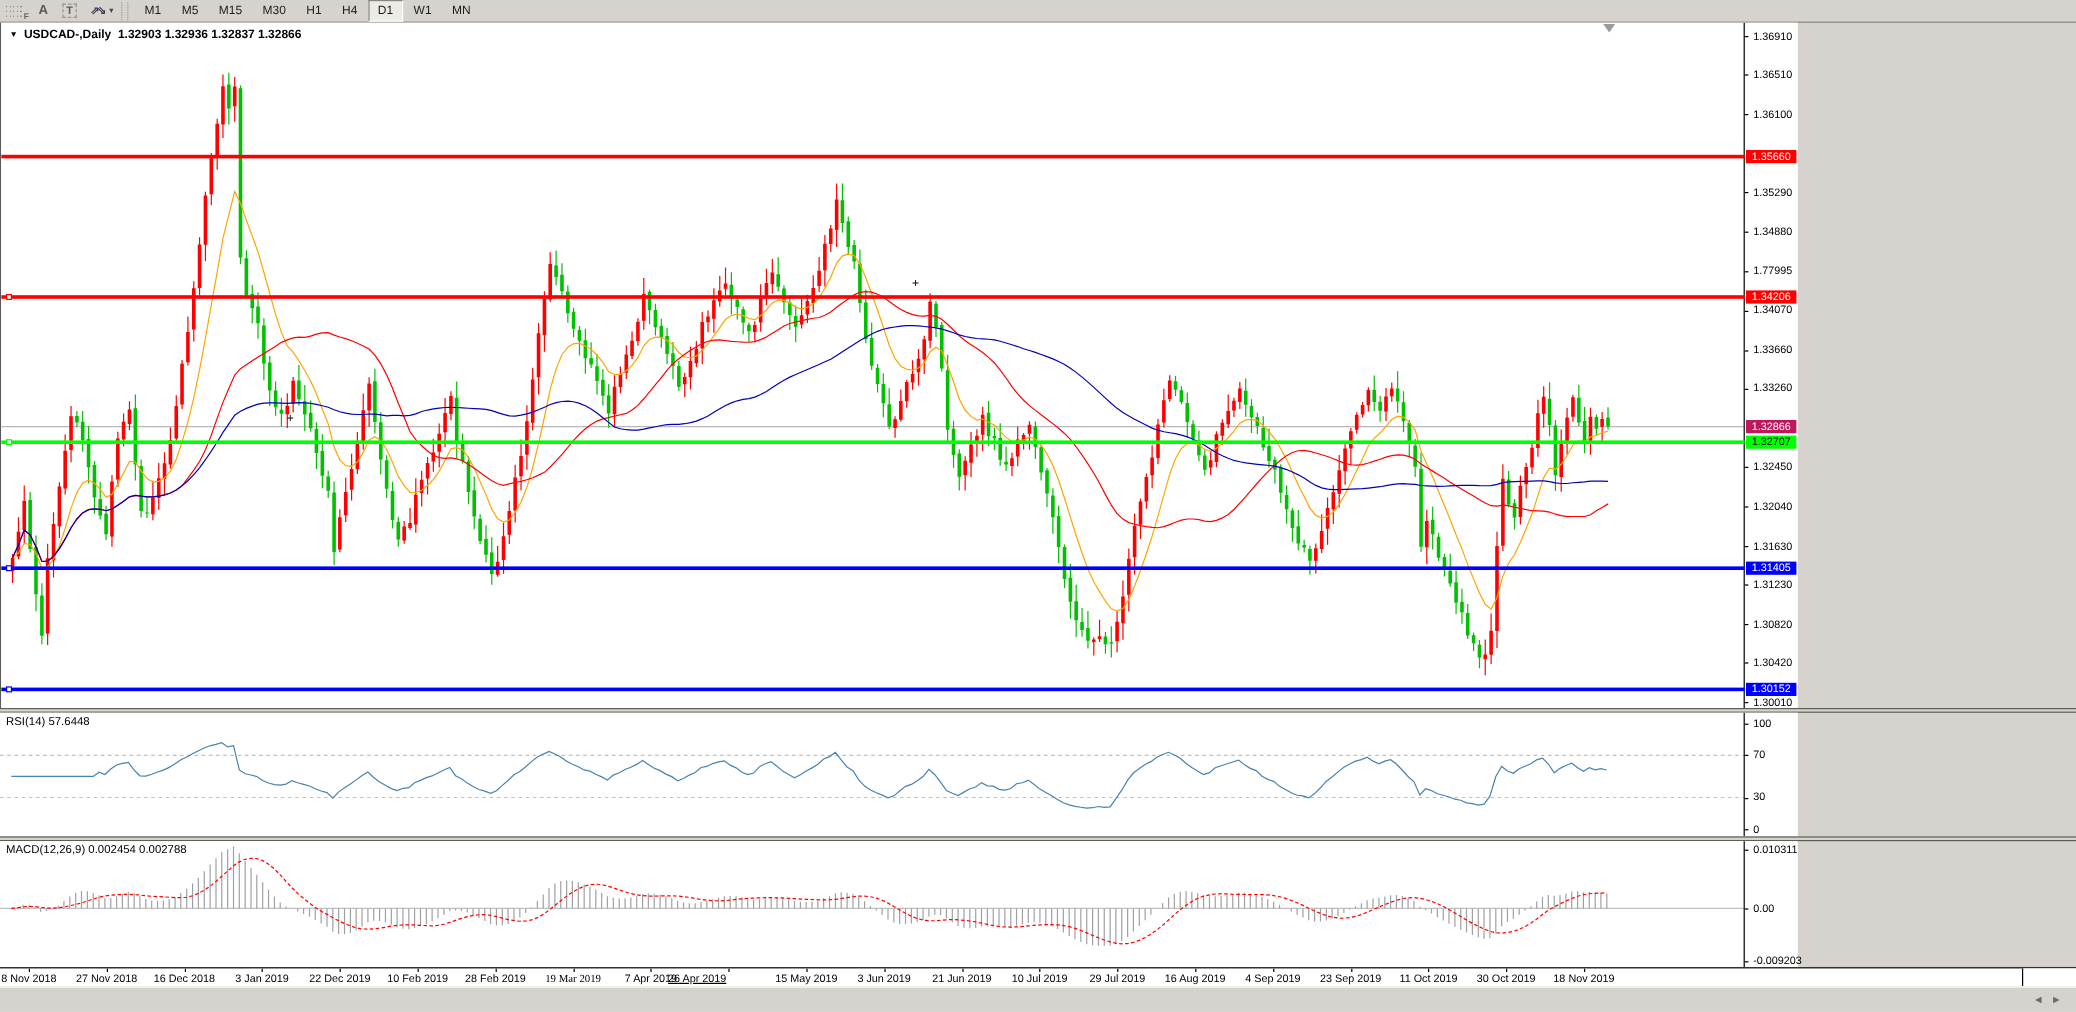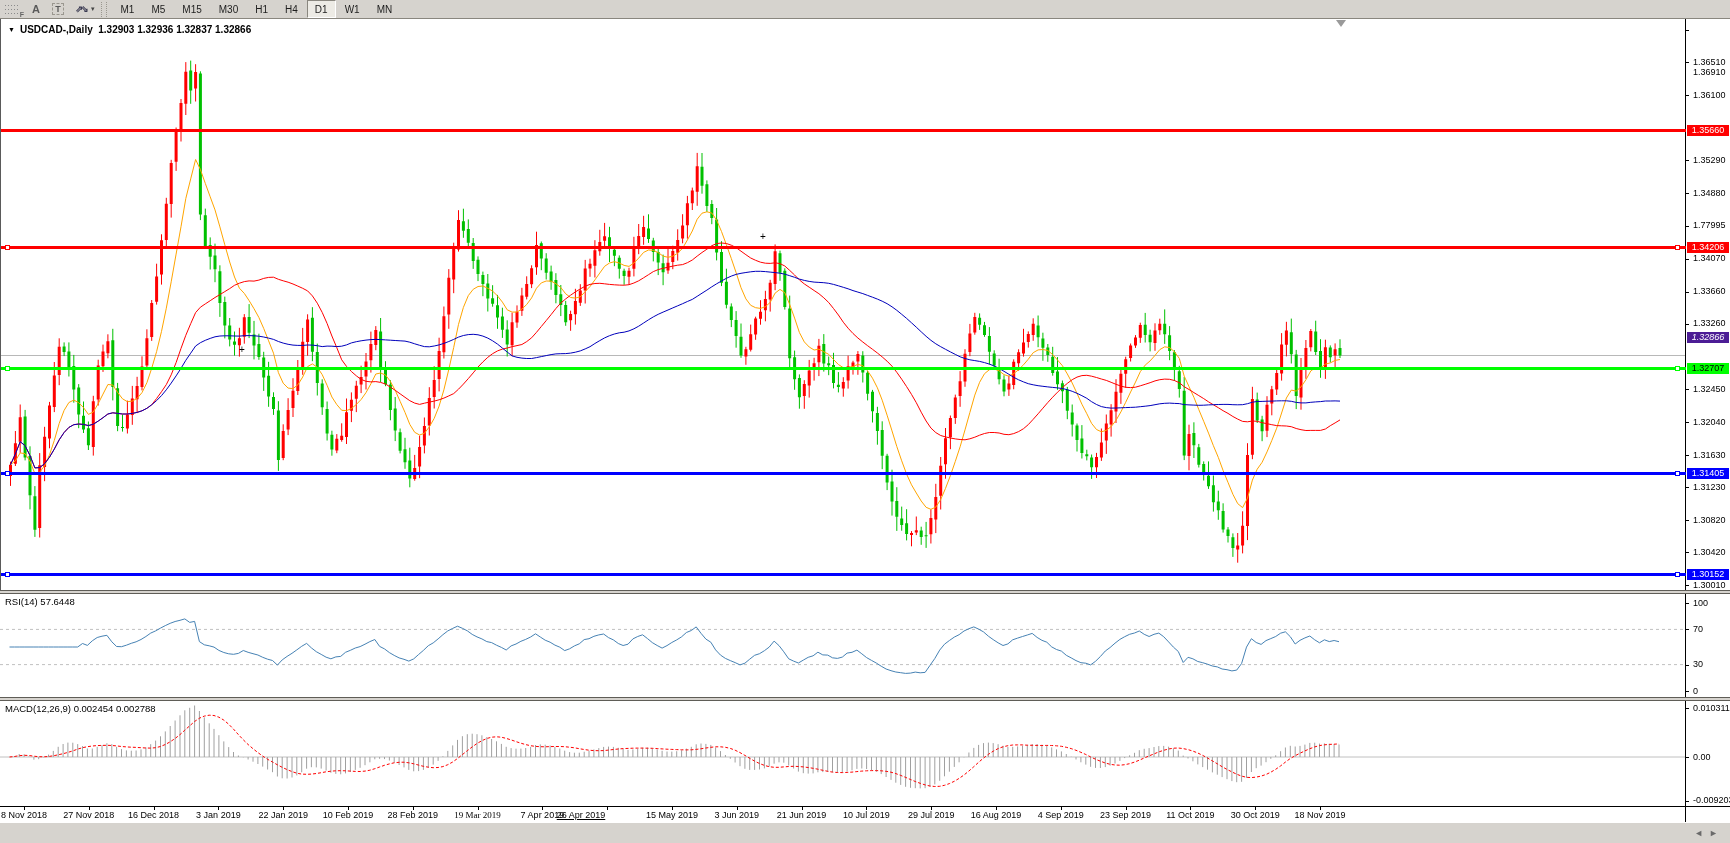--- a/index.html
+++ b/index.html
@@ -24,7 +24,7 @@
     border:1px solid transparent;margin-right:1px;cursor:default;}
   .tfbtn.active{border-color:#8a877f #ffffff #ffffff #8a877f;background:#edebe5;}
   
-  .panel{position:absolute;left:0;width:1730px;background:#fff;}
+  .panel{position:absolute;left:0;width:1498px;background:#fff;}
   .plot{position:absolute;left:0;top:0;bottom:0;right:44px;background:#fff;overflow:hidden;}
   .paxis{position:absolute;right:0;top:0;bottom:0;width:44px;background:#fff;
     border-left:1px solid #000;font-size:9px;color:#000;}

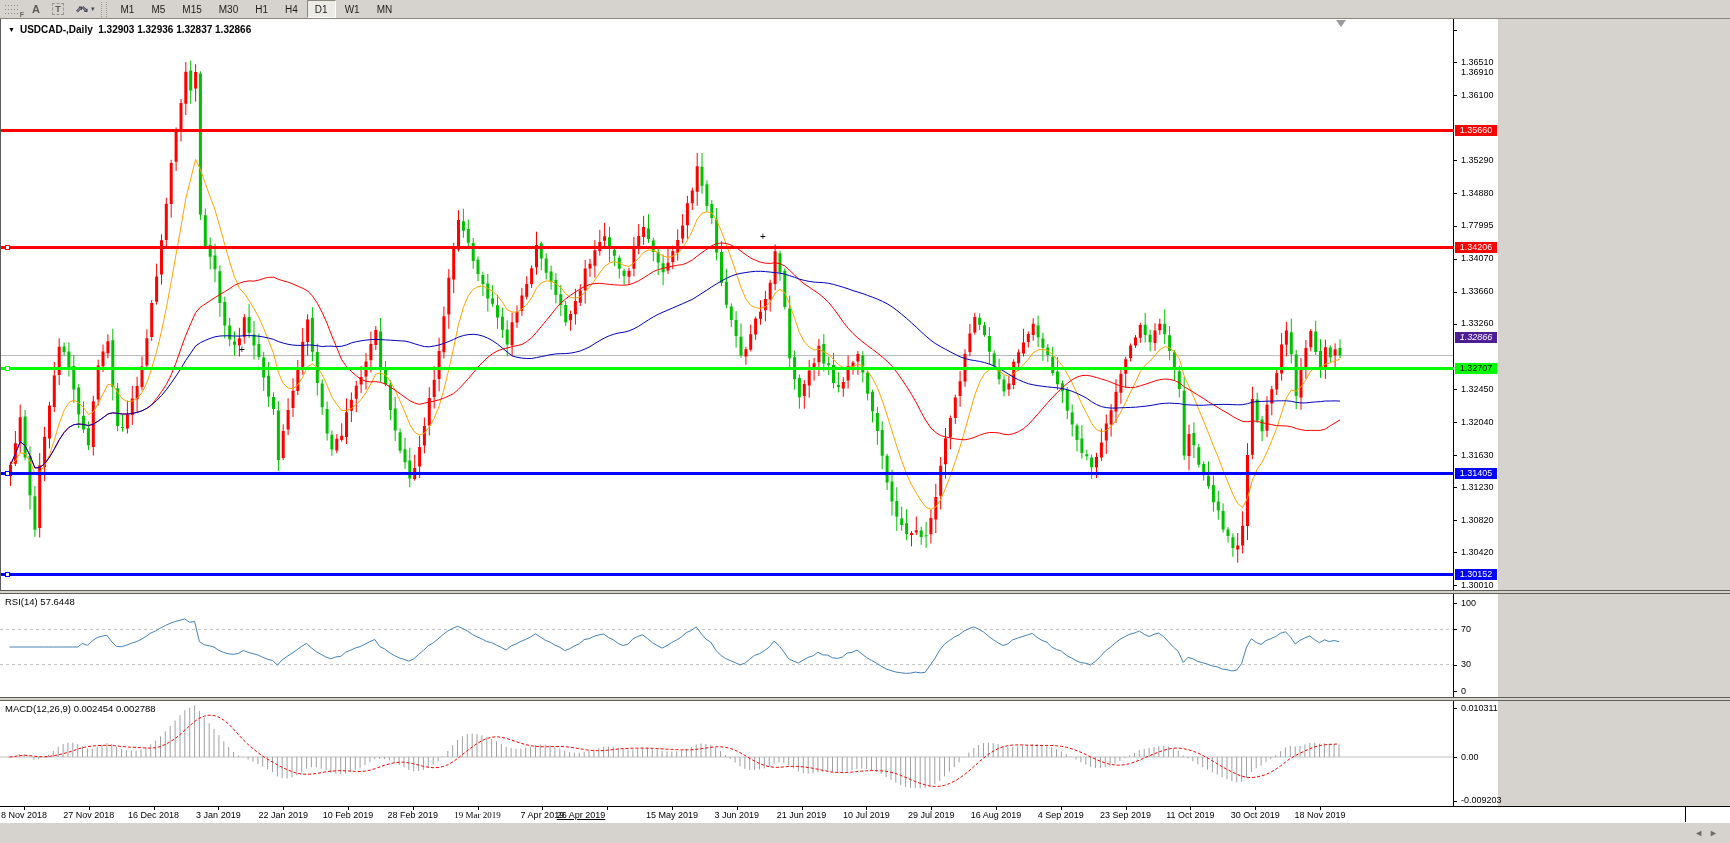--- a/index.html
+++ b/index.html
@@ -127,7 +127,7 @@
       </div>
     <div class="paxis" id="mainaxis">
         <div class="tickmark" style="top: 11px;"></div>
-        <div class="ticklab" style="top: 6.5px; margin-top: 42px;">1.36910</div>
+        <div class="ticklab" style="top: 6.5px;">1.36910</div>
         <div class="tickmark" style="top: 43.2px;"></div>
         <div class="ticklab" style="top: 38.7px;">1.36510</div>
         <div class="tickmark" style="top: 76.2px;"></div>

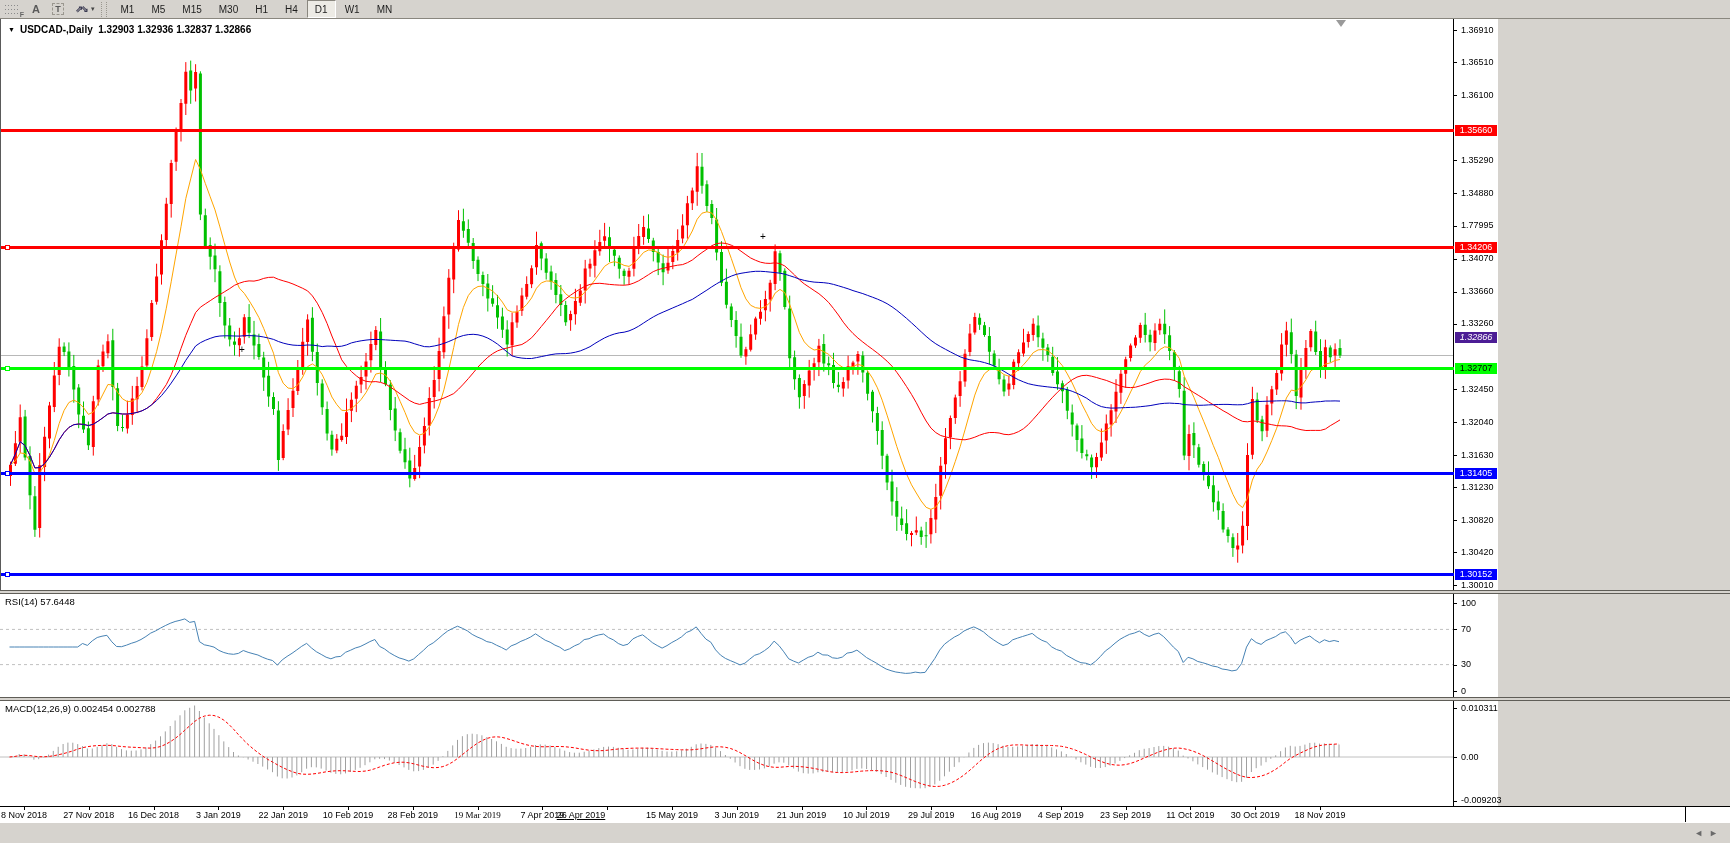--- a/index.html
+++ b/index.html
@@ -163,7 +163,7 @@
         <div class="badge" style="top: 343.8px; background: rgb(0, 255, 0); color: rgb(0, 0, 0);">1.32707</div>
         <div class="badge" style="top: 448.7px; background: rgb(0, 0, 255); color: rgb(255, 255, 255);">1.31405</div>
         <div class="badge" style="top: 549.5px; background: rgb(0, 0, 255); color: rgb(255, 255, 255);">1.30152</div>
-        <div class="badge" style="top: 313px; background: #4c1d95; color: rgb(255, 255, 255); font-style: italic;">1.32866</div>
+        <div class="badge" style="top: 331px; background: #be185d; color: rgb(255, 255, 255);">1.32866</div>
       </div>
   </div>
   <div class="splitter" id="split1"></div>

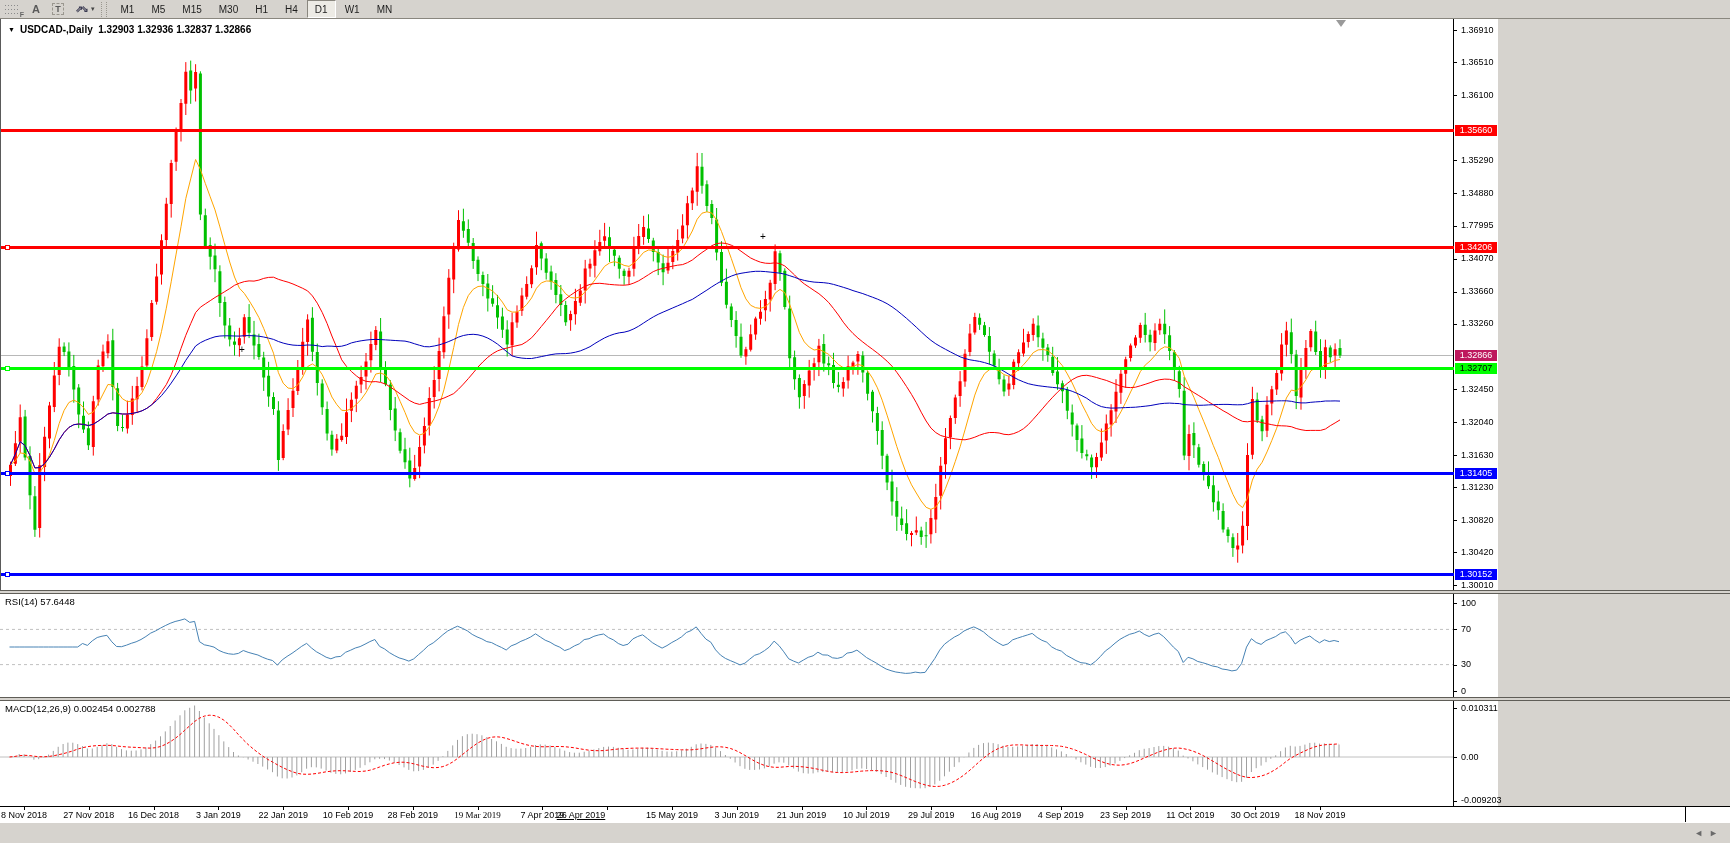--- a/index.html
+++ b/index.html
@@ -220,7 +220,7 @@
         <div class="dtick" style="left: 218.4px;"></div>
         <div class="dlab" style="left: 218.4px;">3 Jan 2019</div>
         <div class="dtick" style="left: 283.2px;"></div>
-        <div class="dlab" style="left: 283.2px;">22 Jan 2019</div>
+        <div class="dlab" style="left: 283.2px;">22 Dec 2019</div>
         <div class="dtick" style="left: 348px;"></div>
         <div class="dlab" style="left: 348px;">10 Feb 2019</div>
         <div class="dtick" style="left: 412.8px;"></div>

